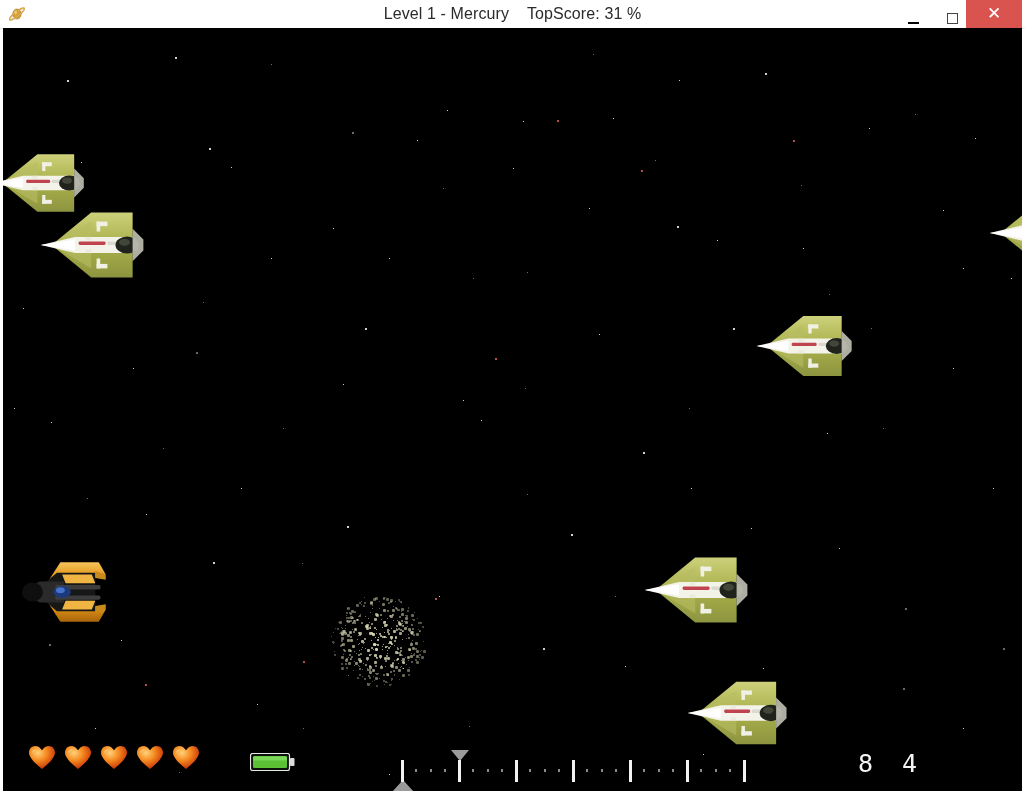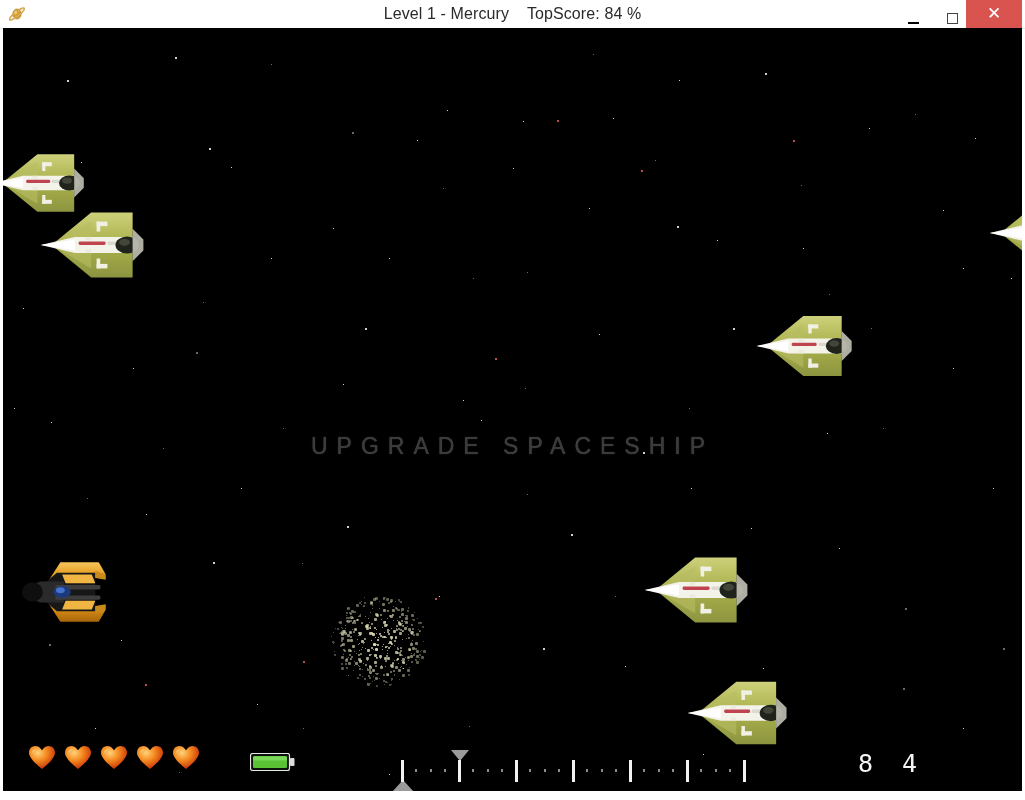--- a/index.html
+++ b/index.html
@@ -237,7 +237,7 @@
       </svg>
     </div>
 
-    <div id="title-text">Level 1 - Mercury    TopScore: 84 %</div>
+    <div id="title-text">Level 1 - Mercury    TopScore: 31 %</div>
 
     <button class="winbtn" id="btn-min">
       <span class="glyph"></span>

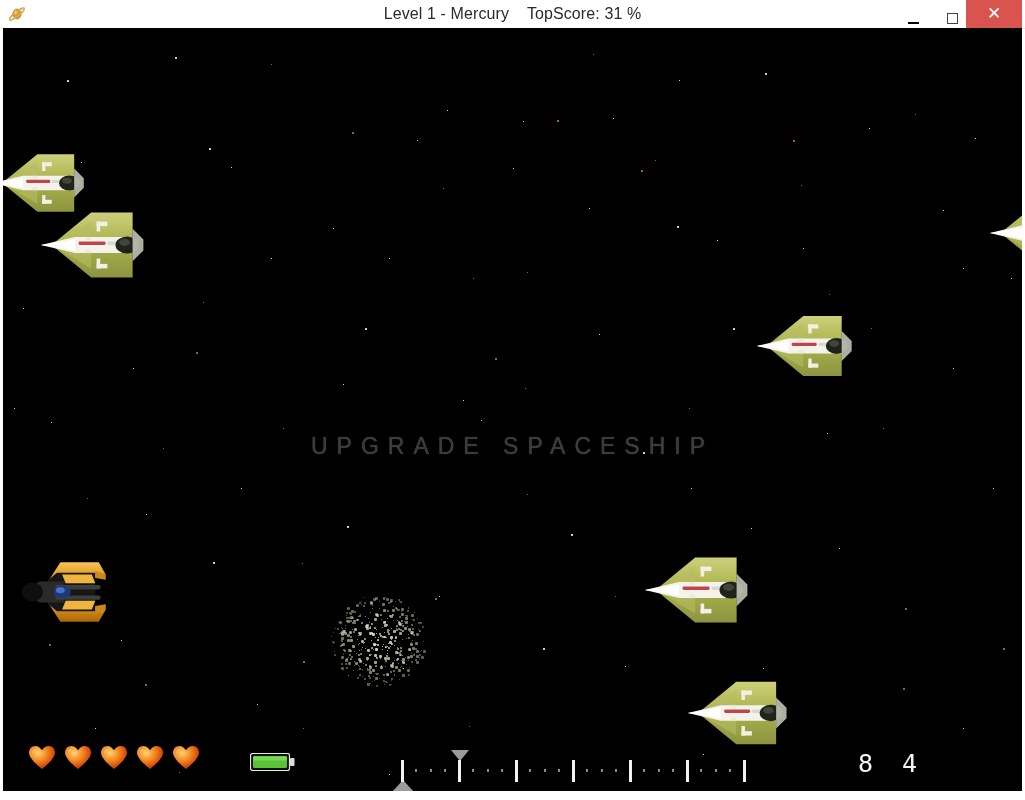--- a/index.html
+++ b/index.html
@@ -351,7 +351,6 @@
         <span class="star big red" style="left: 492px; top: 330px;"></span>
       </div>
 
-    <div id="banner">UPGRADE SPACESHIP</div>
 
     <div id="ships">
         <div class="ship" style="left: -12px; top: 122px;">

